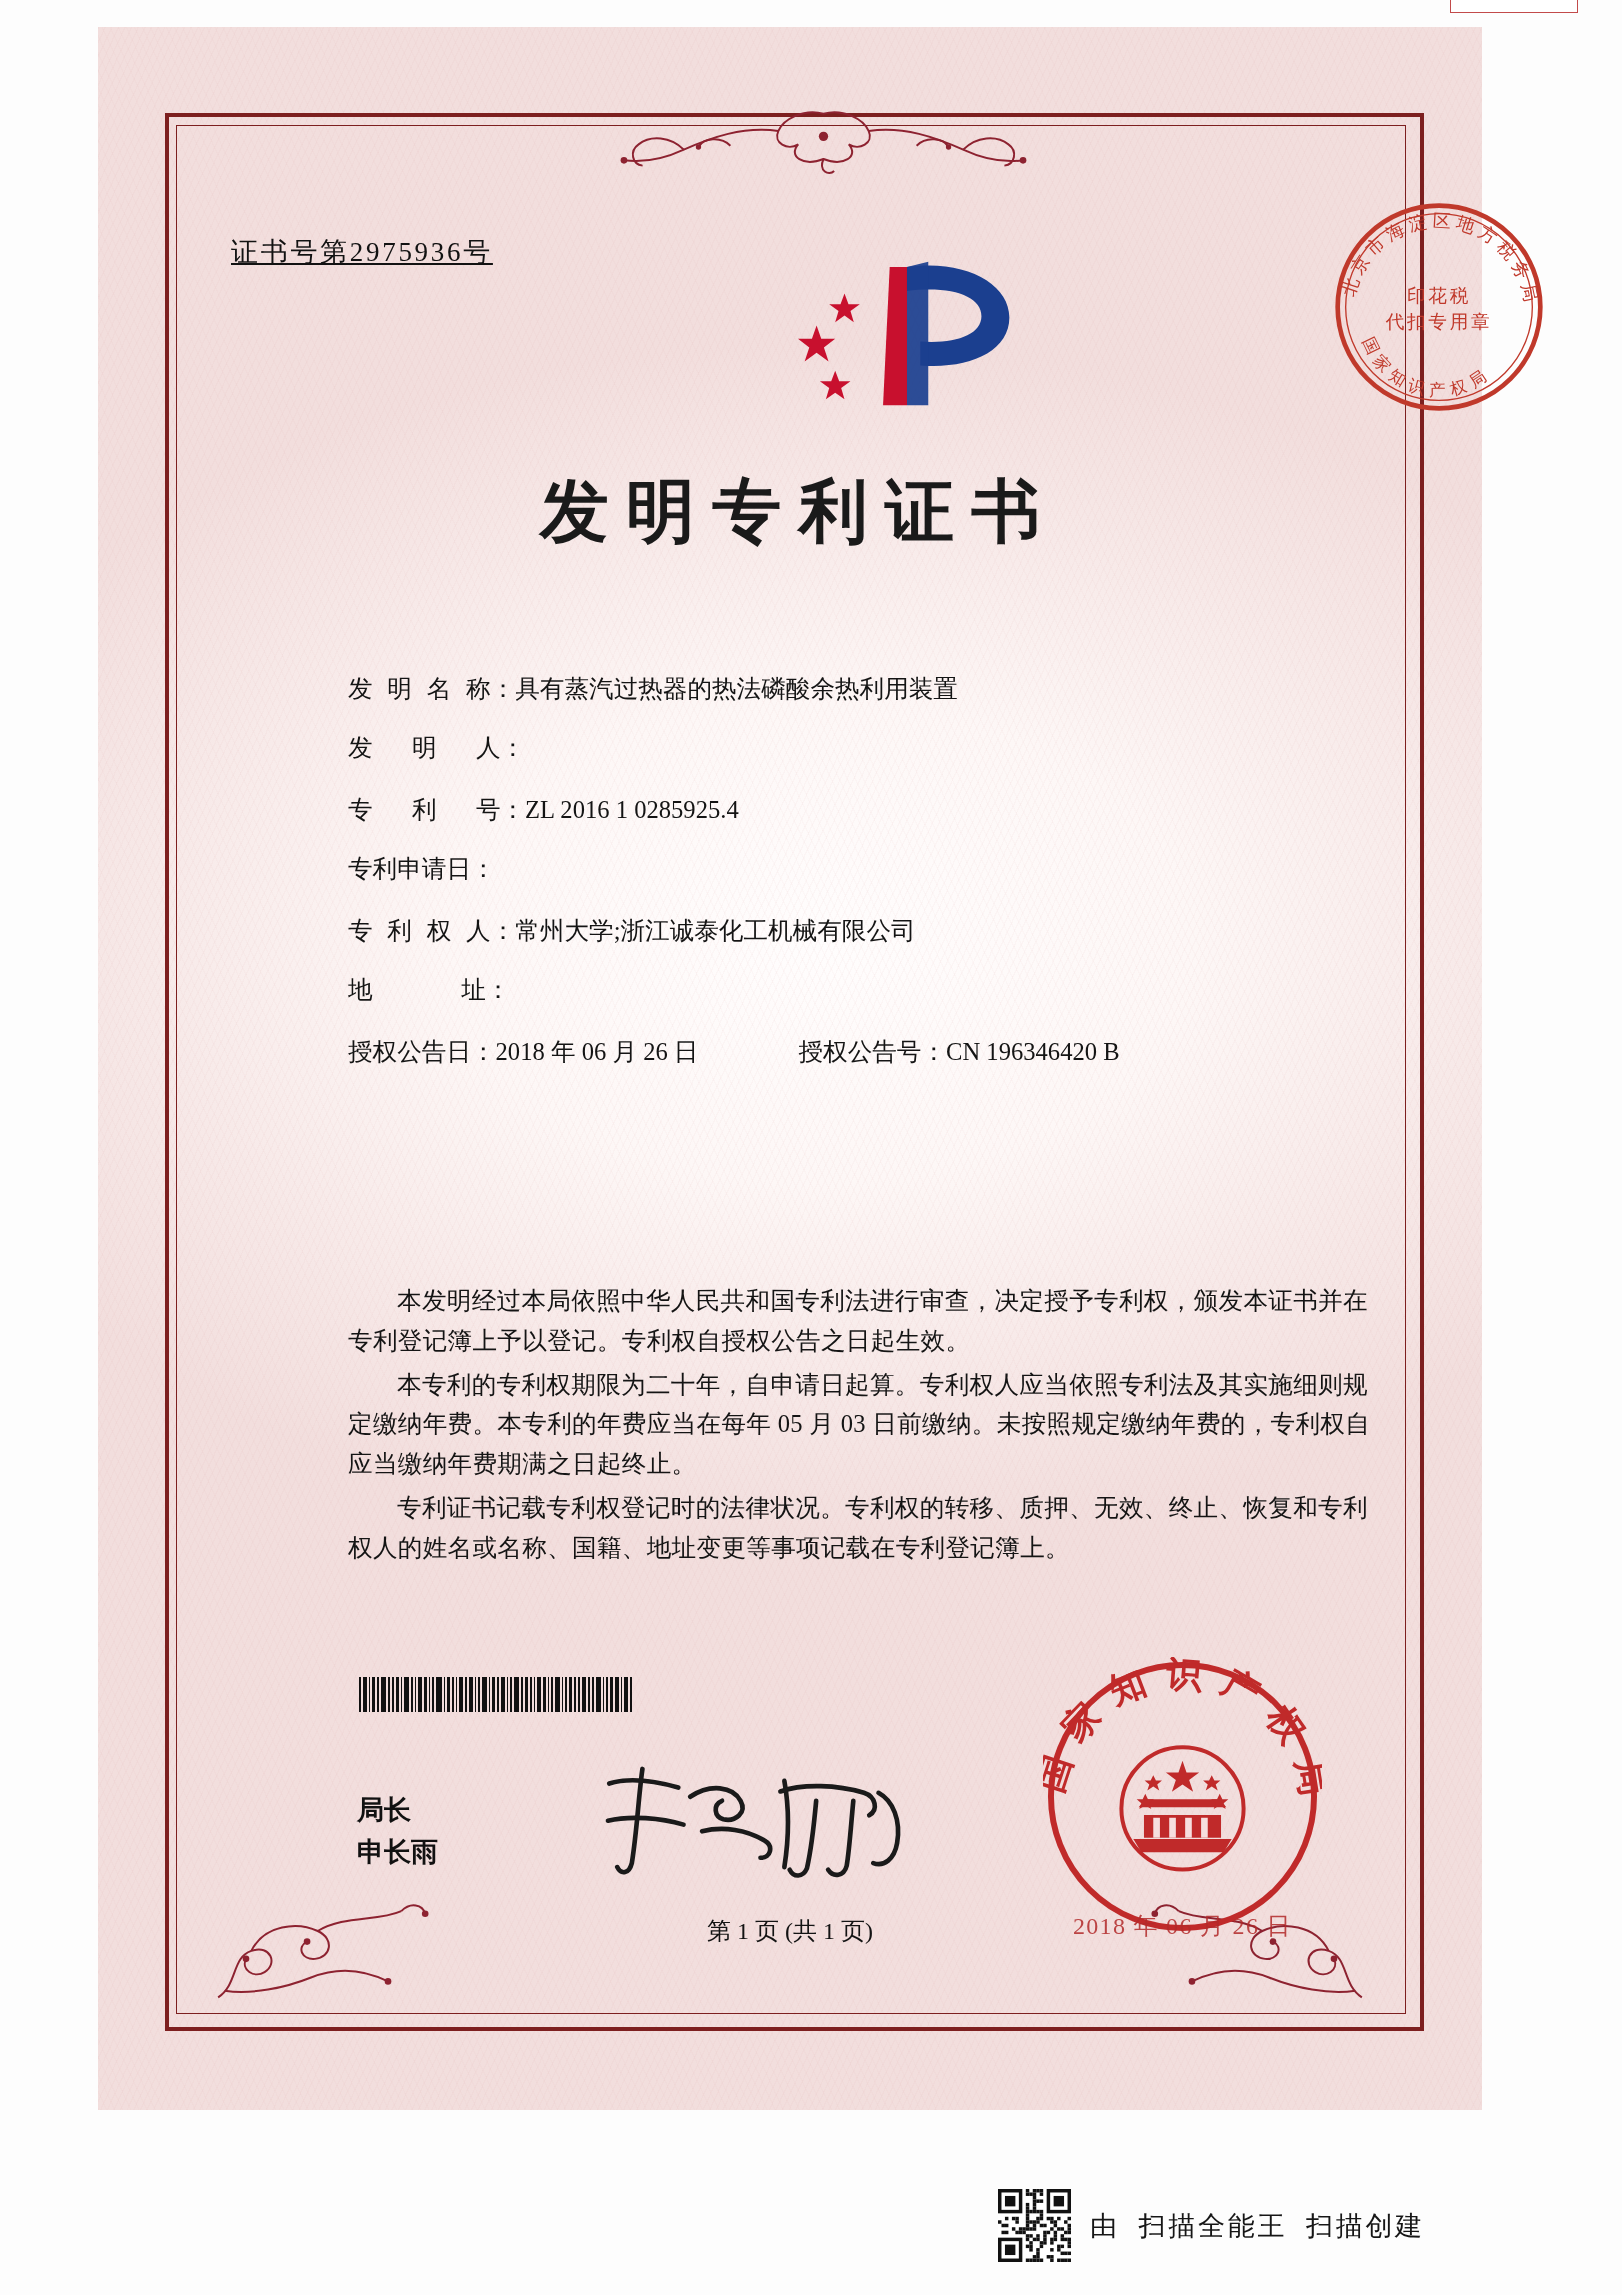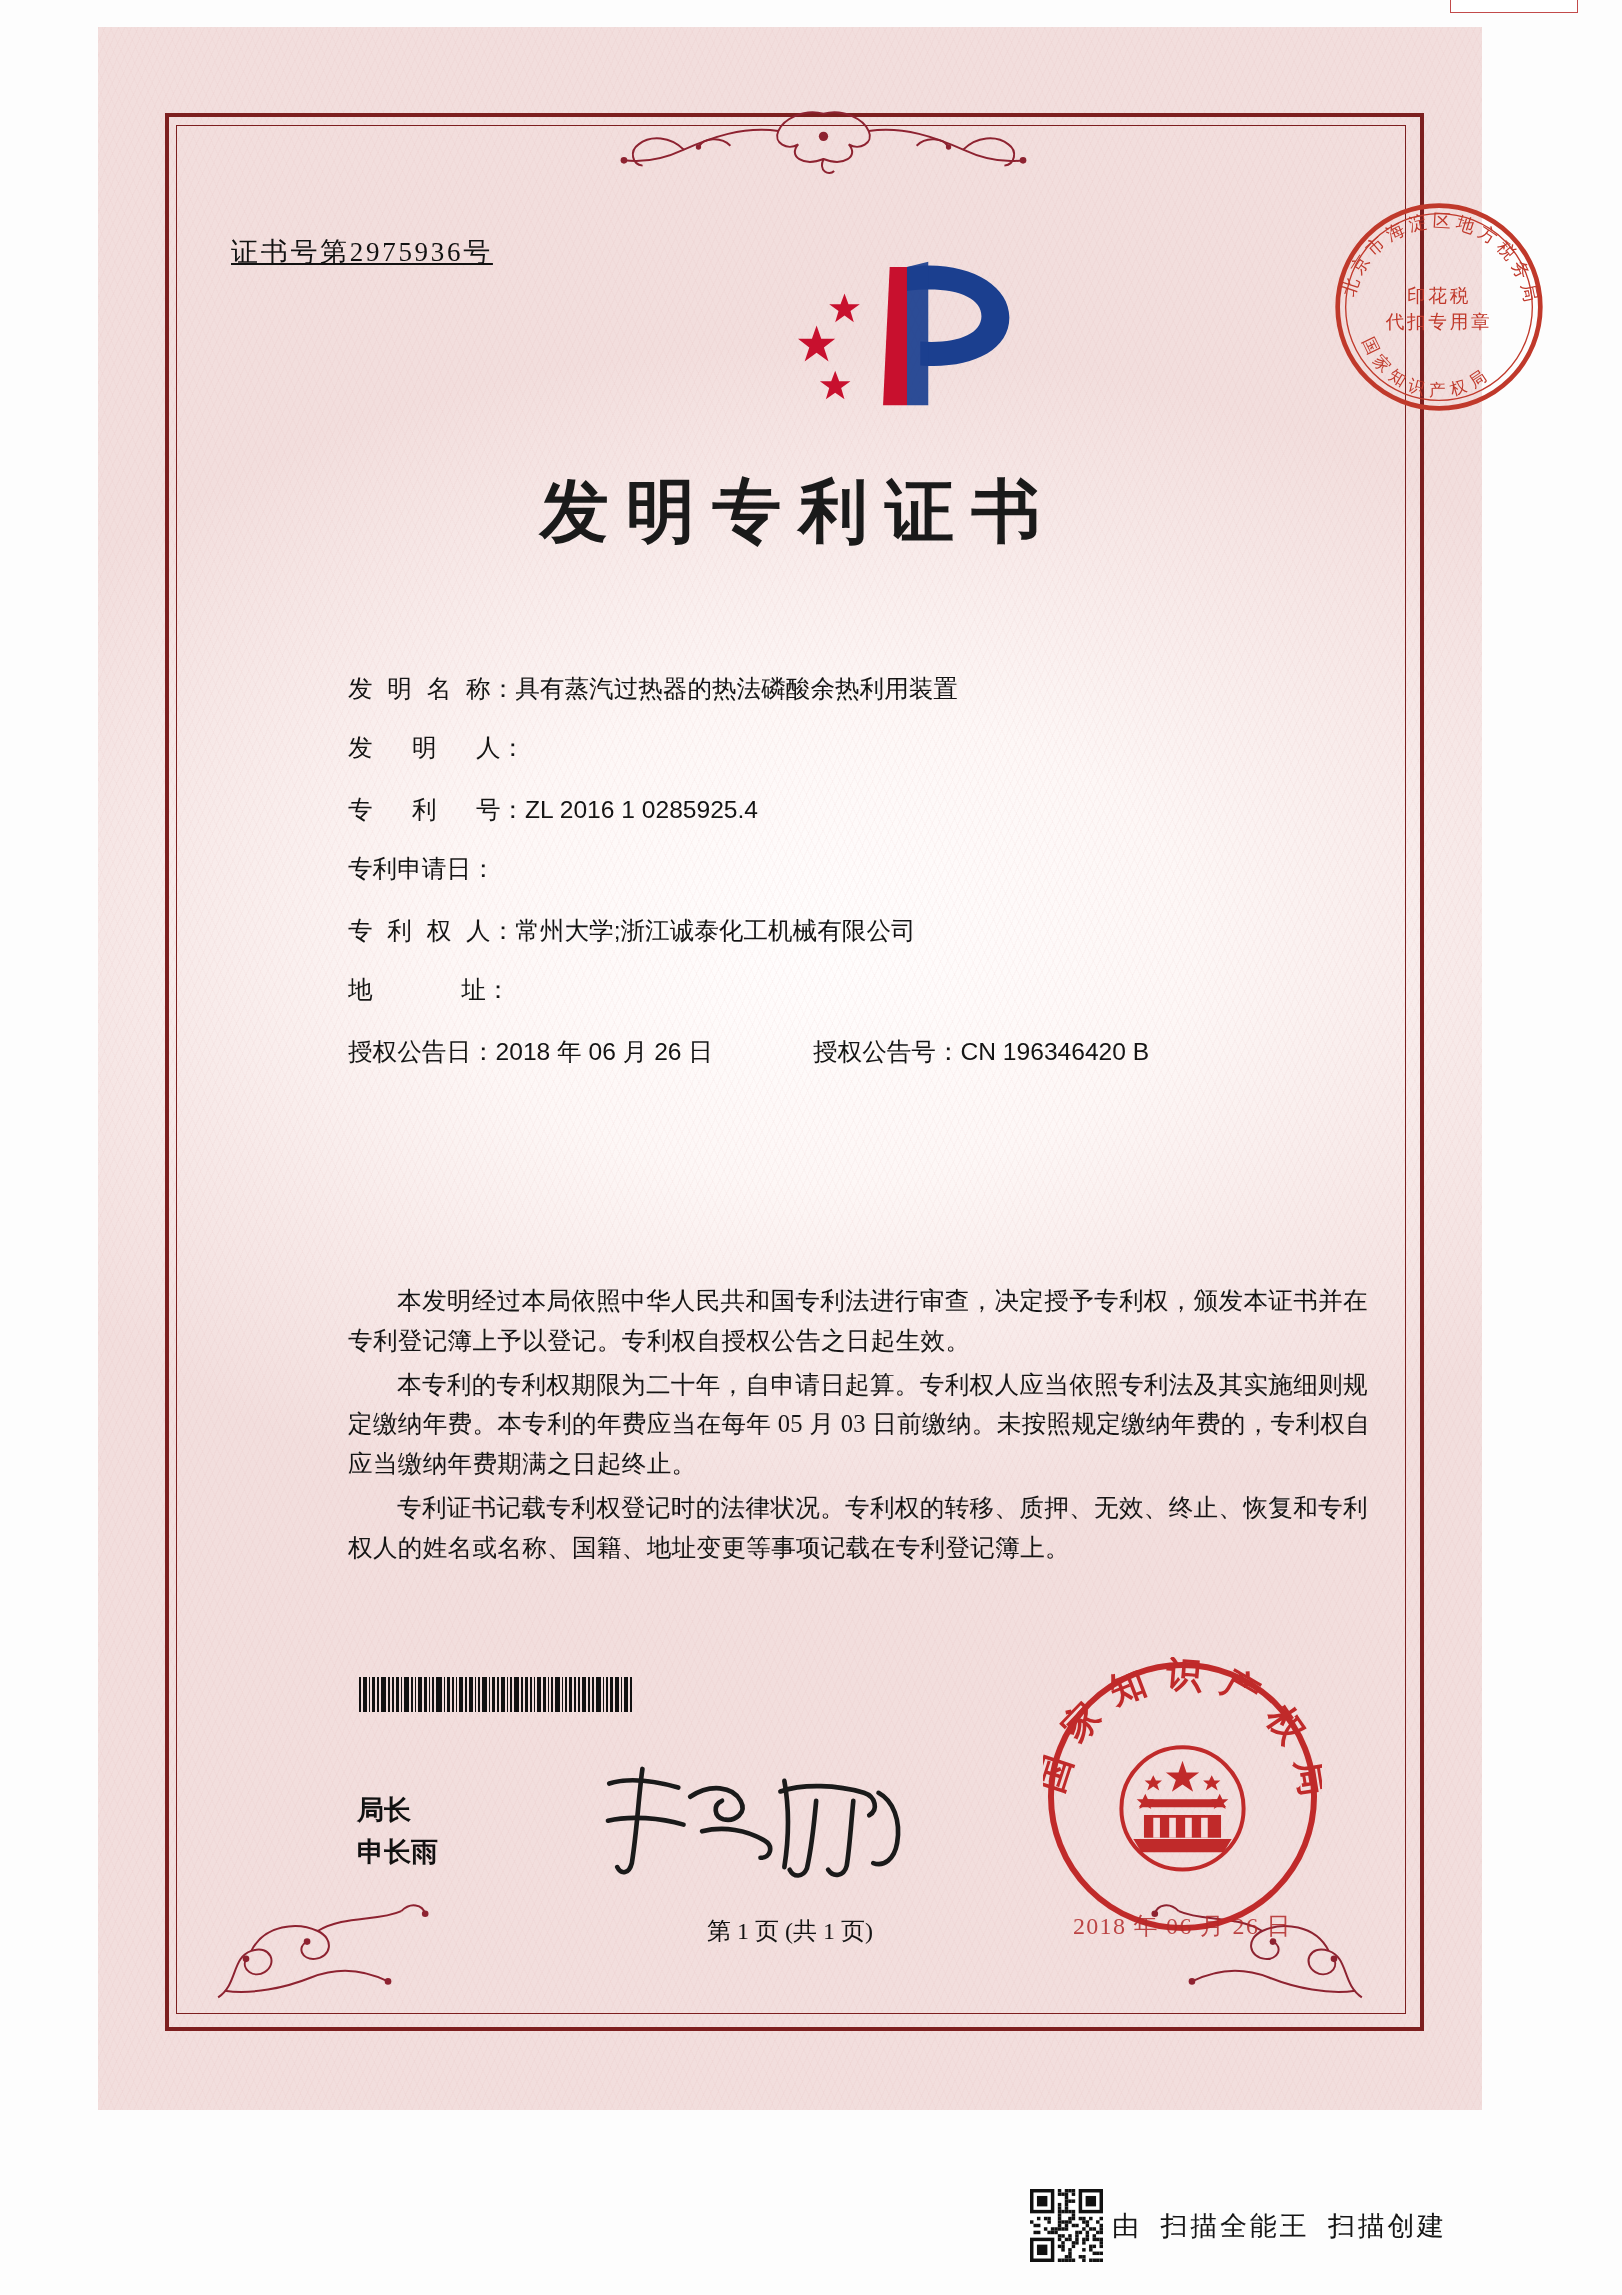--- a/index.html
+++ b/index.html
@@ -120,7 +120,7 @@
     flex: 0 0 auto;
   }
   .field-value {
-    font-family: Liberation Sans, sans-serif;
+    font-family: Liberation Serif, serif;
     flex: 1 1 auto;
   }
   .field-row.dual .field-value { flex: 0 0 auto; }

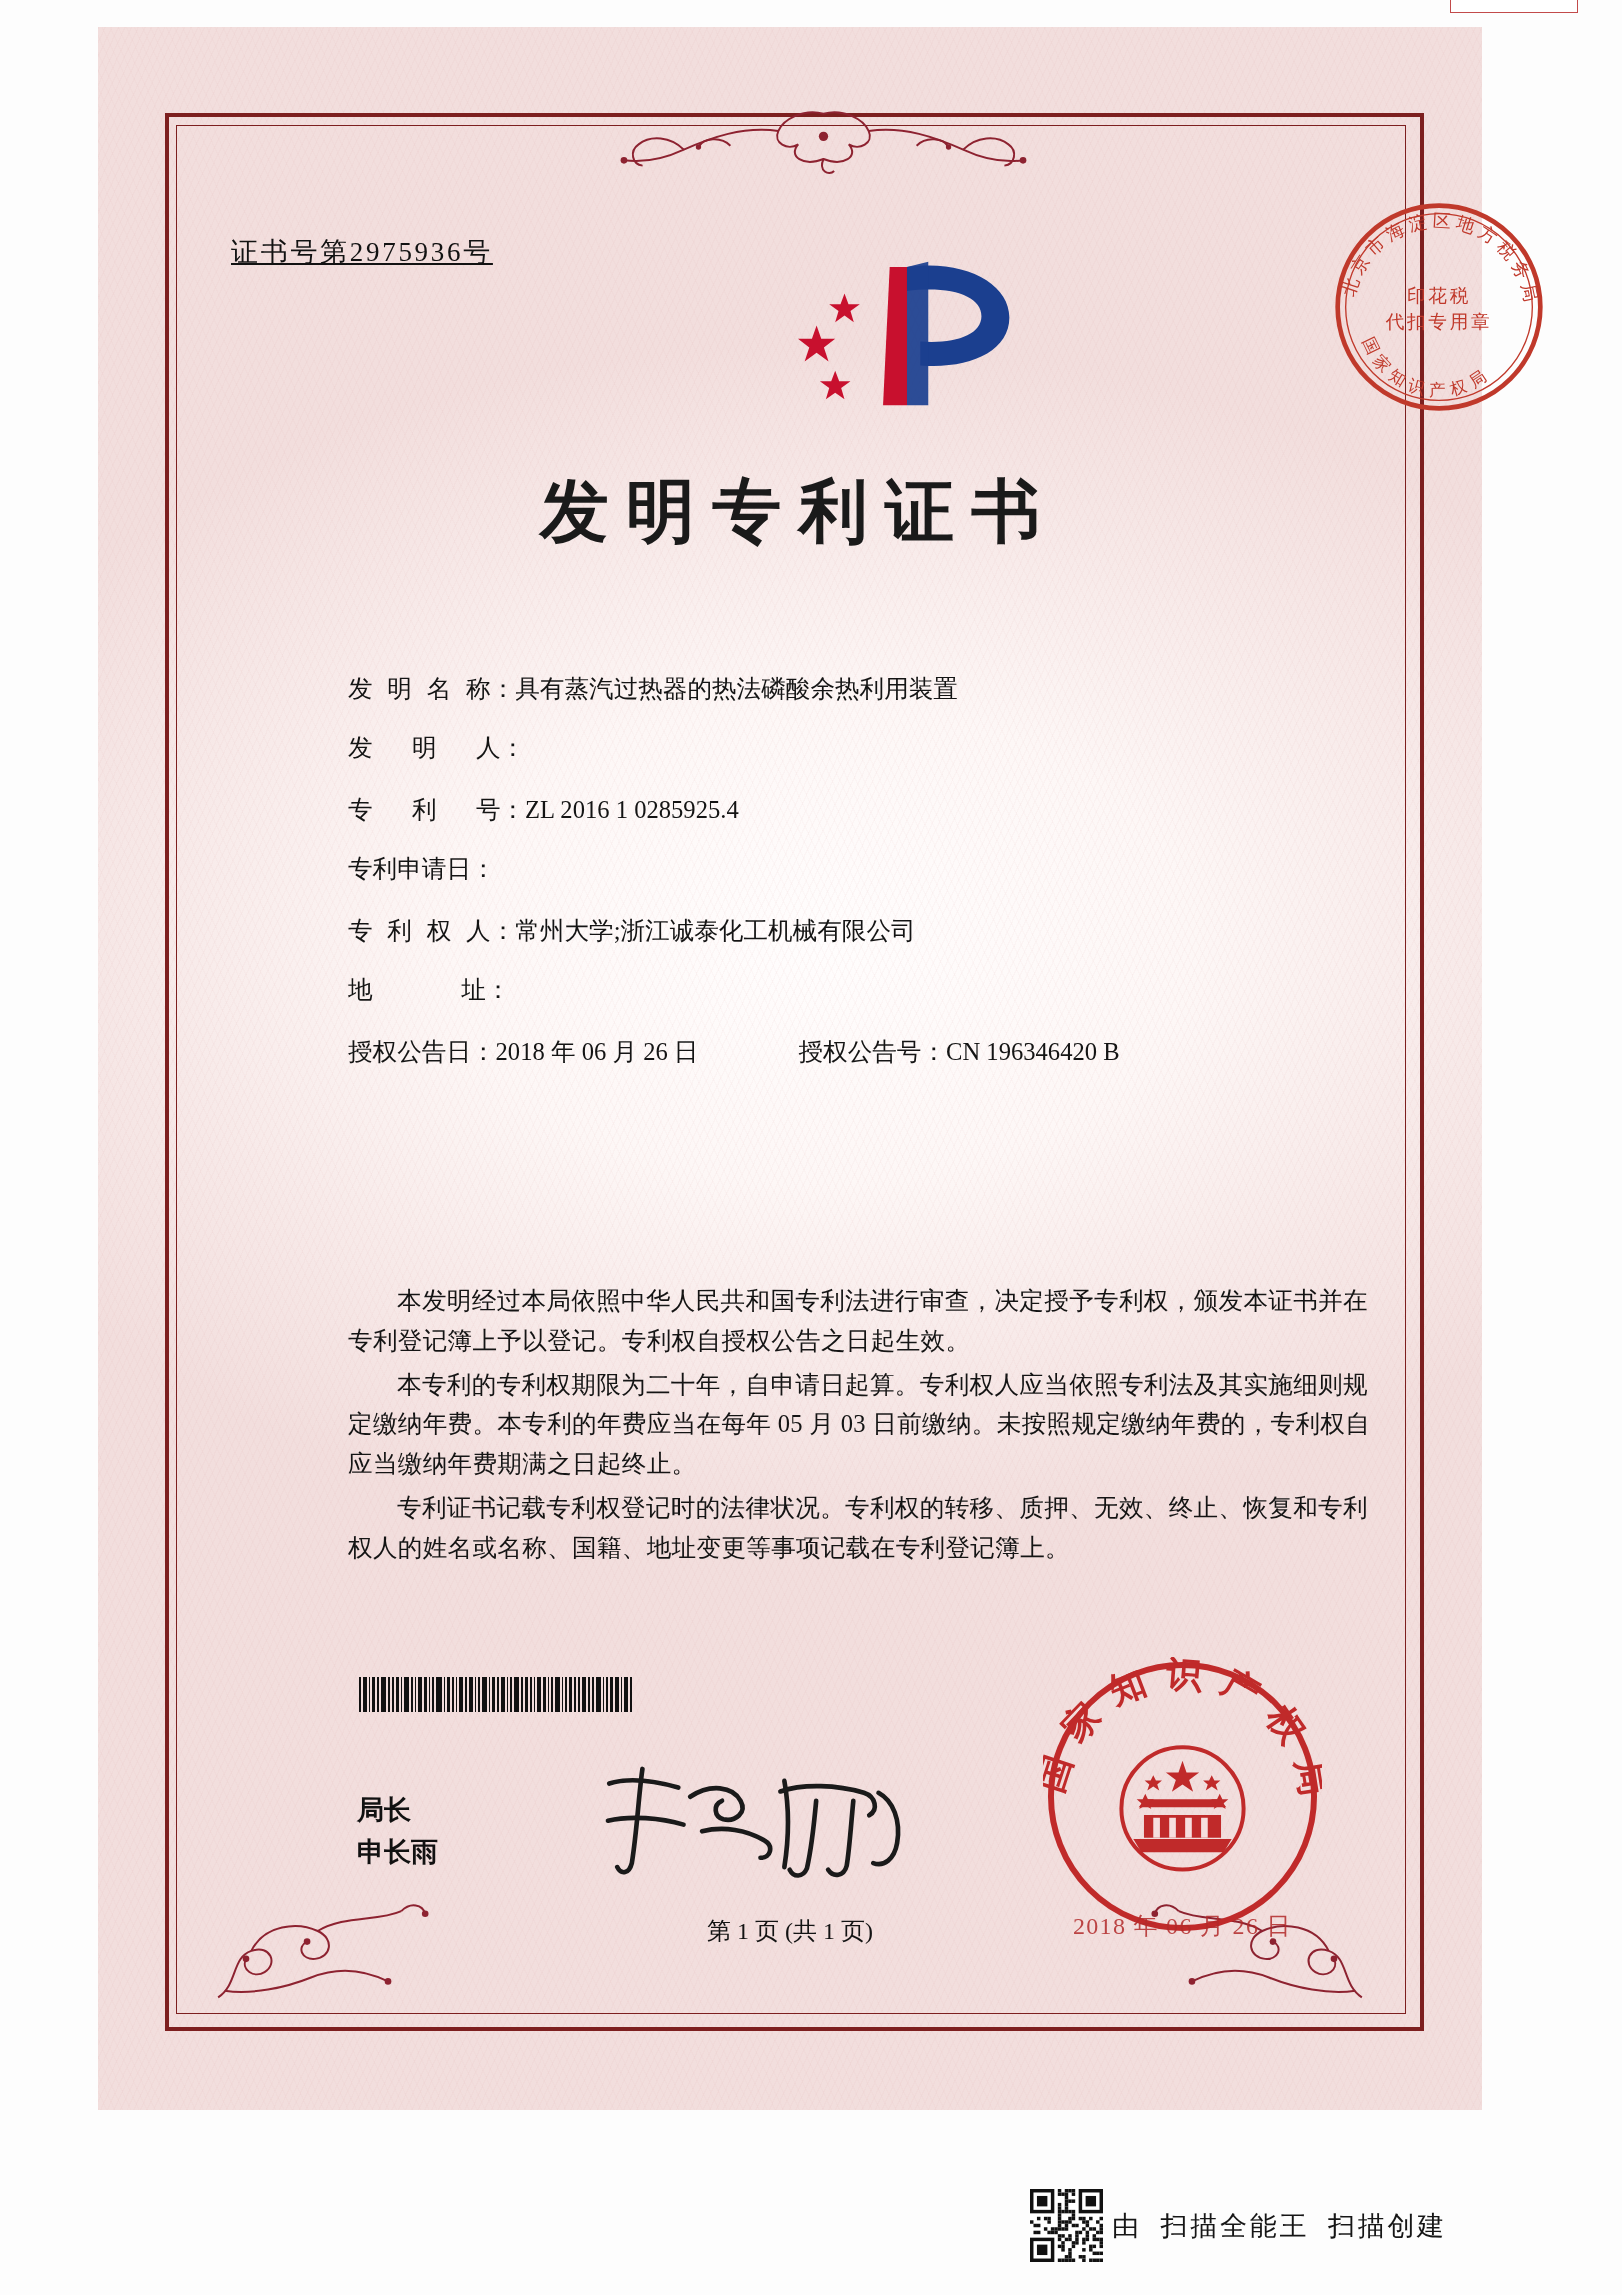--- a/index.html
+++ b/index.html
@@ -211,11 +211,11 @@
   
   .scan-wm {
     position: absolute;
-    left: 1030px;
+    left: 998px;
     top: 2189px;
     display: flex;
     align-items: center;
-    gap: 9px;
+    gap: 19px;
     justify-content: center;
   }
   .qr {

